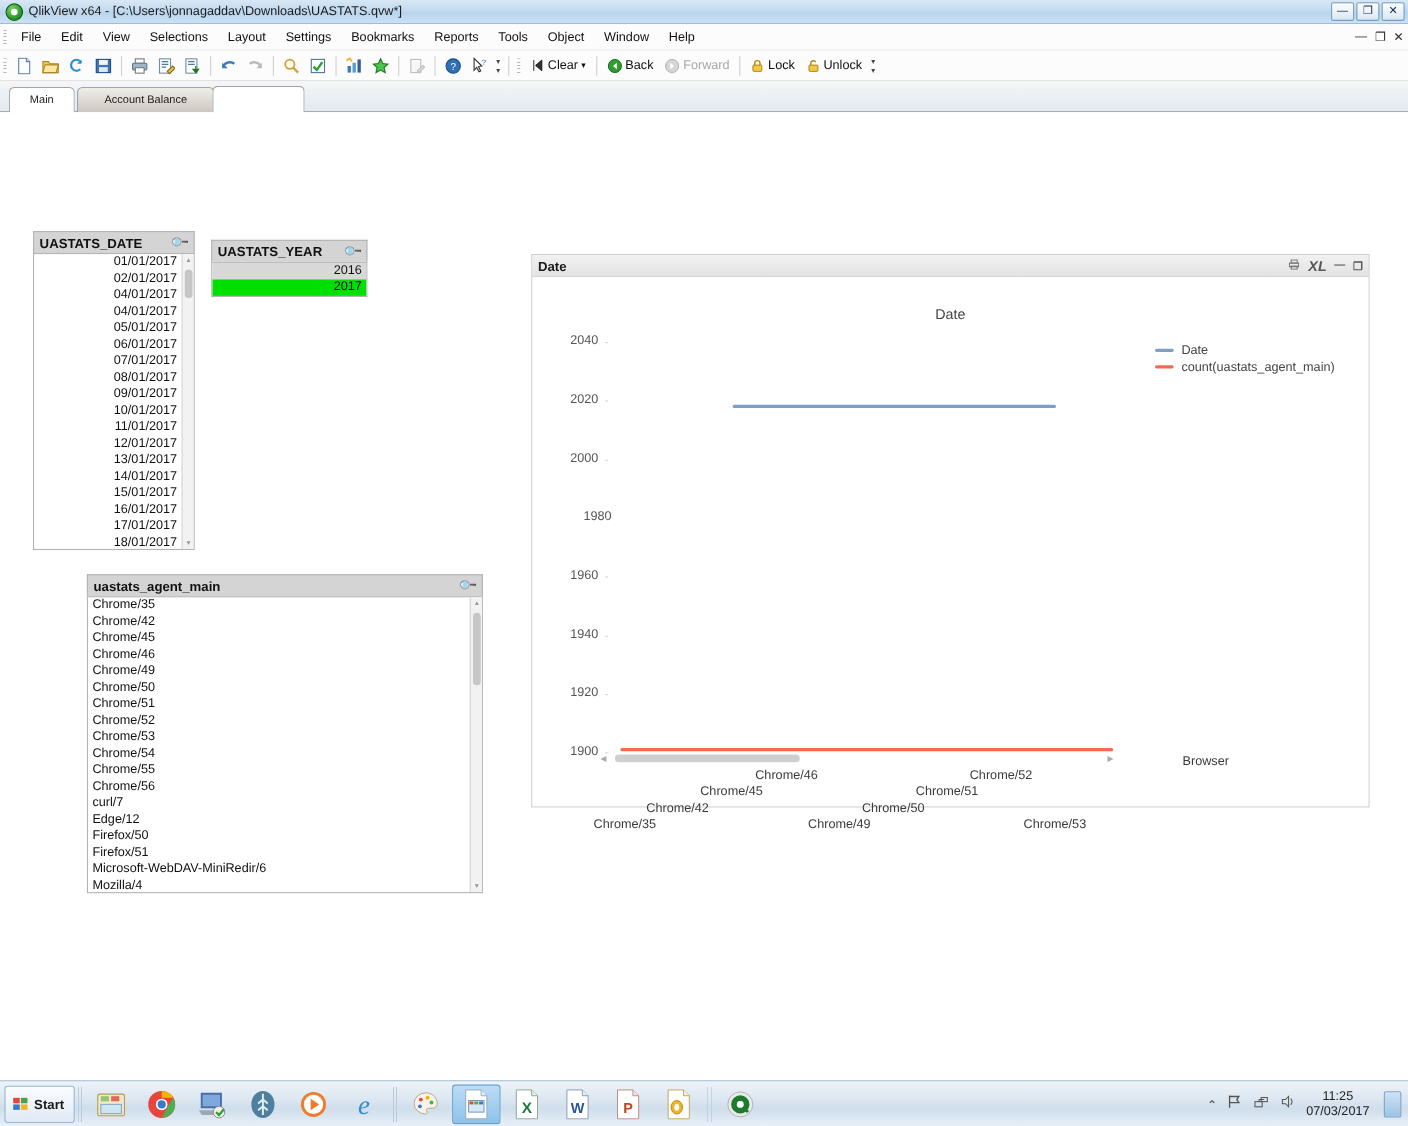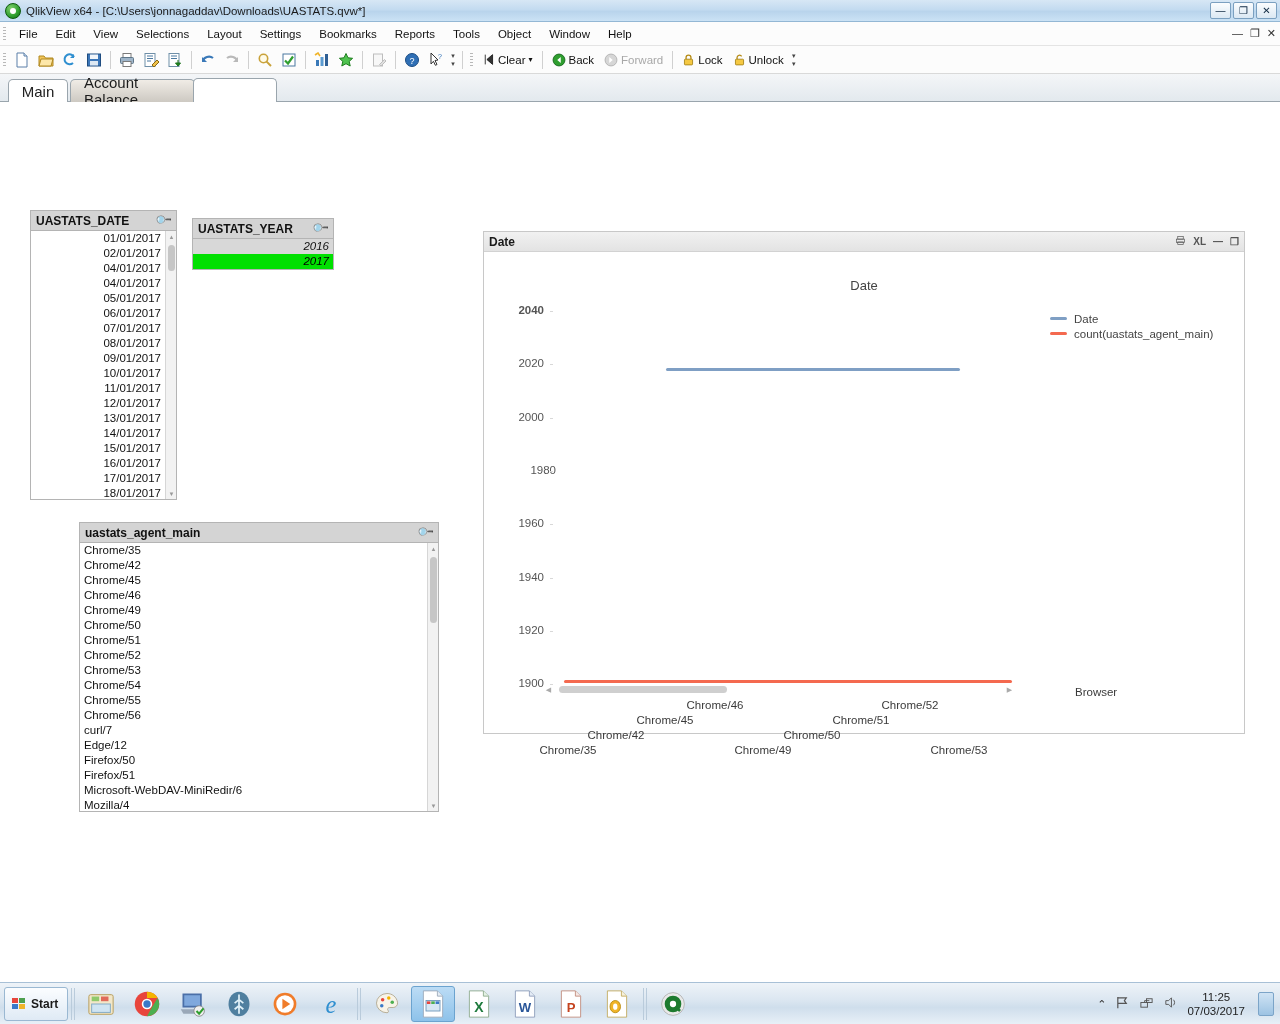--- a/index.html
+++ b/index.html
@@ -90,7 +90,7 @@
     border: 1px solid #9aa5ad; border-bottom: none;
     border-radius: 5px 5px 0 0;
     display: flex; align-items: center; justify-content: center;
-    font-size: 15px; padding: 0 13px;
+    font-size: 10px; padding: 0 13px;
   }
   .tab.inactive {
     background: linear-gradient(to bottom, #f0ece6 0%, #cdc9c2 100%);

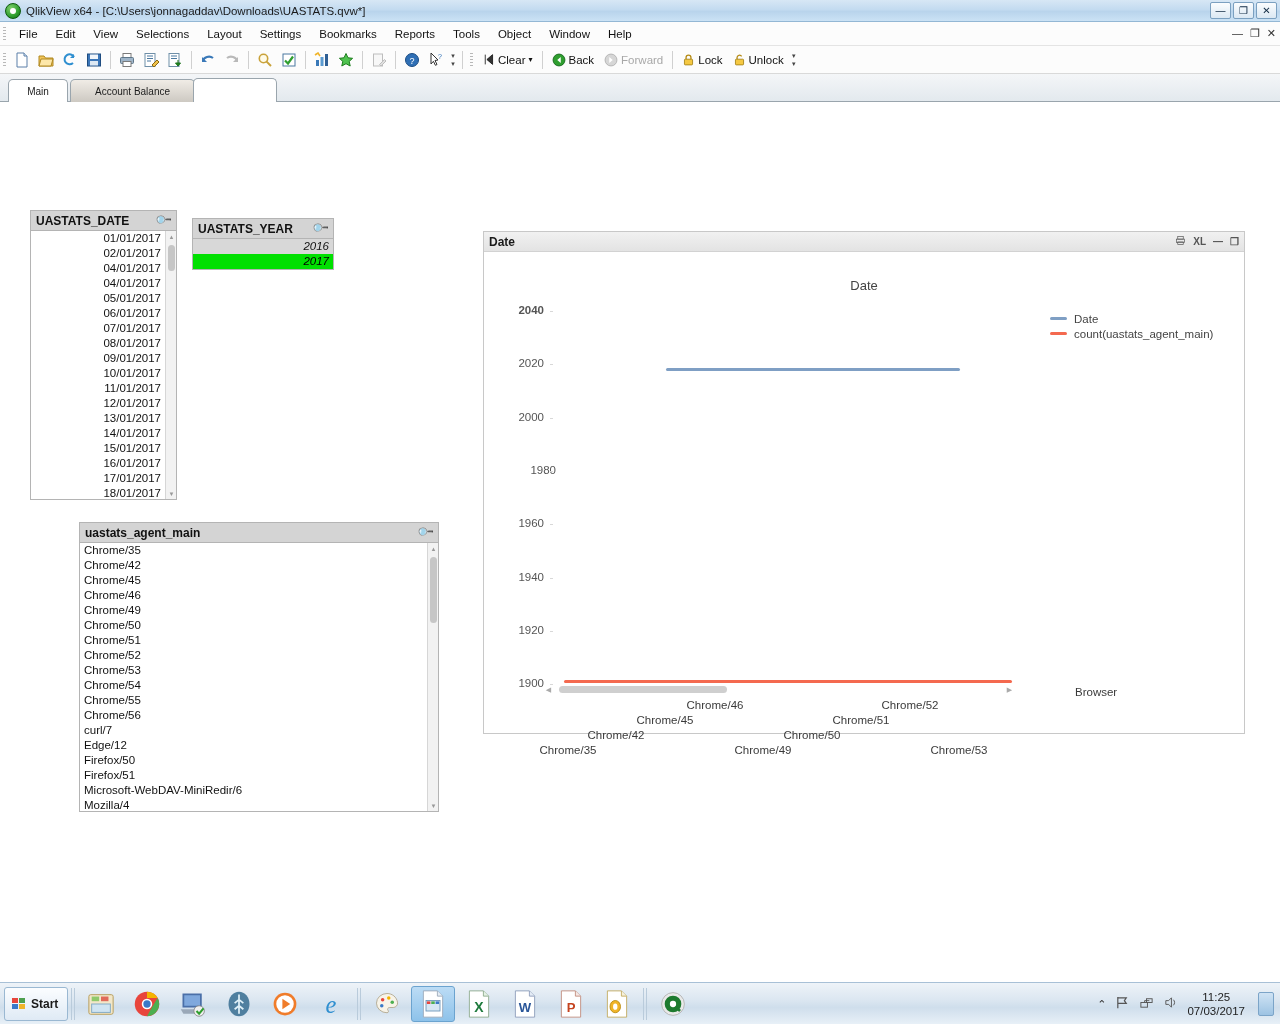--- a/index.html
+++ b/index.html
@@ -499,7 +499,7 @@
         <span class="magnifier">🔍</span>
       </div>
       <div class="lb-body" style="height:32px;">
-        <div class="lb-rows" style="right:0;font-style:italic;" id="year-rows">
+        <div class="lb-rows" style="right:0;" id="year-rows">
             <div class="lb-row right alt">2016</div>
             <div class="lb-row right sel">2017</div>
           </div>

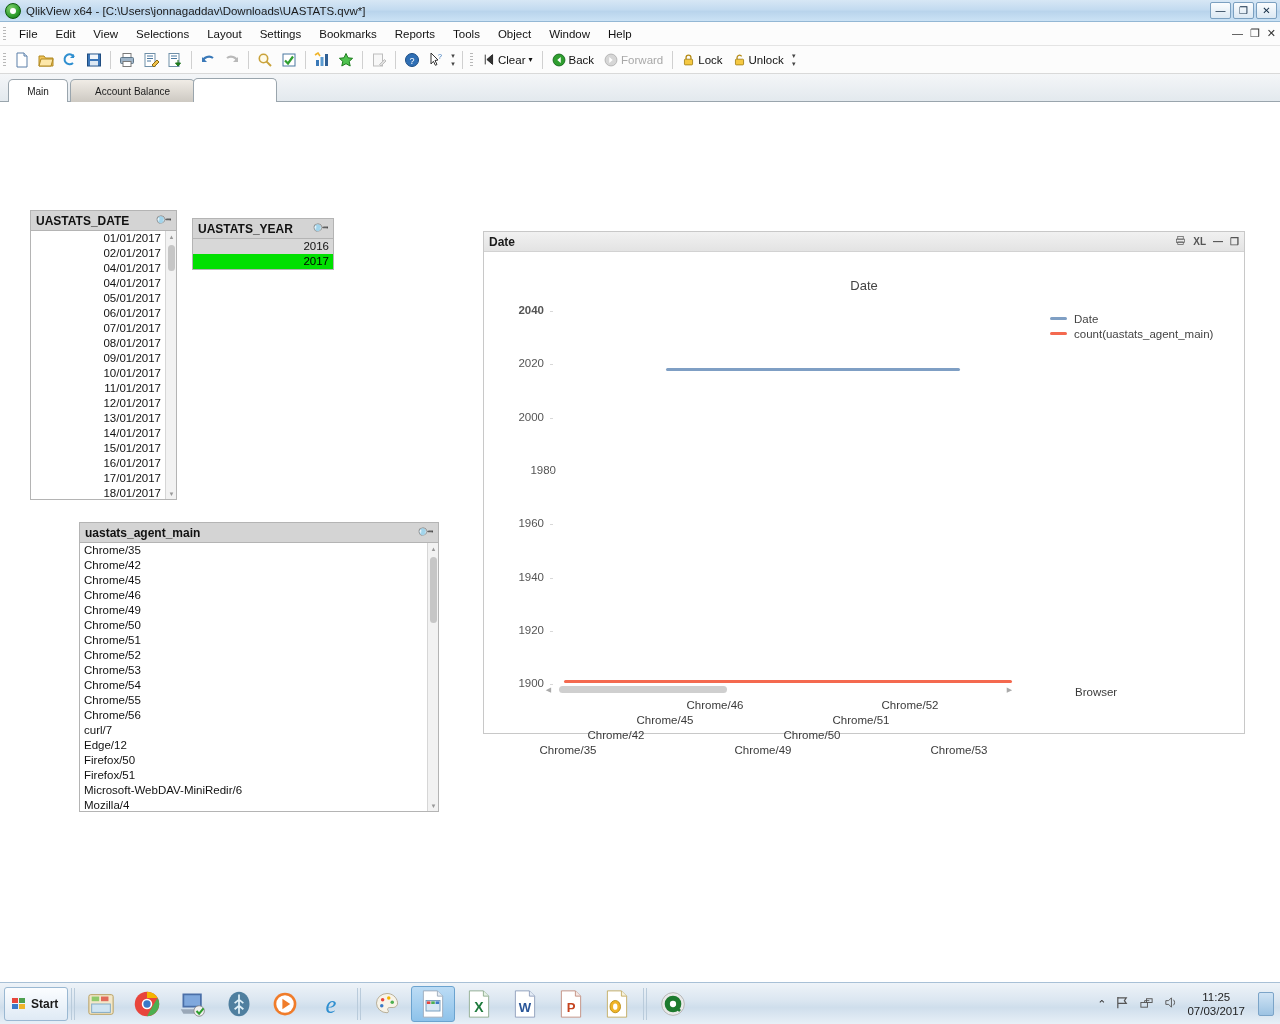--- a/index.html
+++ b/index.html
@@ -551,7 +551,7 @@
                 <rect x="4" y="10" width="8" height="4" fill="none" stroke="#555"></rect>
               </svg>
           </span>
-          <span style="font-size:10px;color:#555;">XL</span>
+          <span style="font-size:13px;color:#555;font-style:italic;">XL</span>
           <span style="font-size:10px;color:#555;">—</span>
           <span style="font-size:10px;color:#555;">❐</span>
         </span>

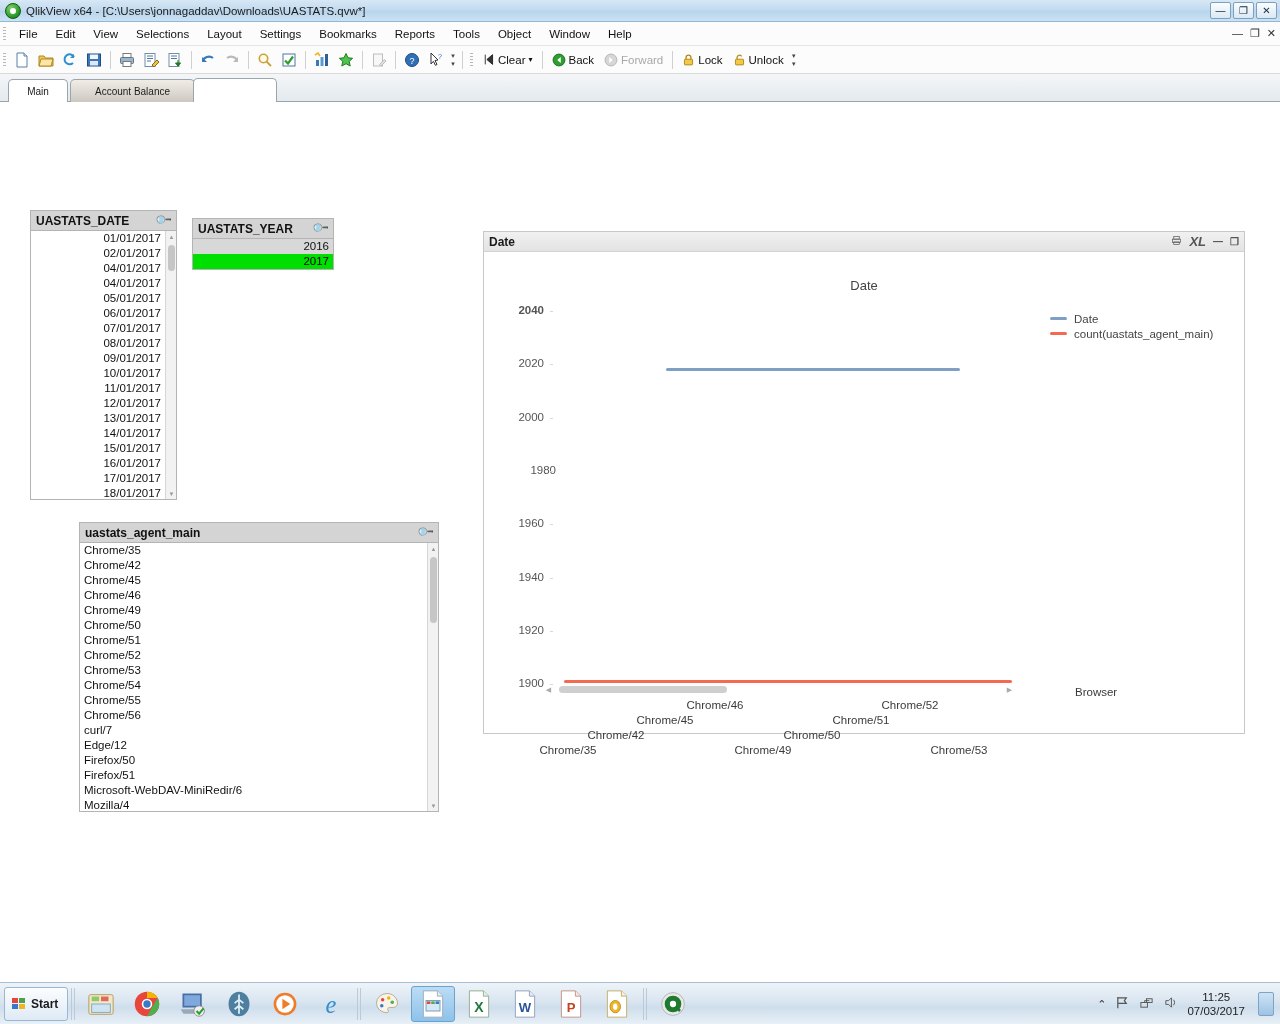--- a/index.html
+++ b/index.html
@@ -561,7 +561,7 @@
         <div class="chart-title">Date</div>
 
         <div id="y-axis">
-            <div class="ylab" style="left: 0px; top: 52px; font-weight: bold;">2040</div>
+            <div class="ylab" style="left: 0px; top: 52px;">2040</div>
             <div class="ytick" style="left: 66px; top: 59px;"></div>
             <div class="ylab" style="left: 0px; top: 105.3px;">2020</div>
             <div class="ytick" style="left: 66px; top: 112.3px;"></div>

